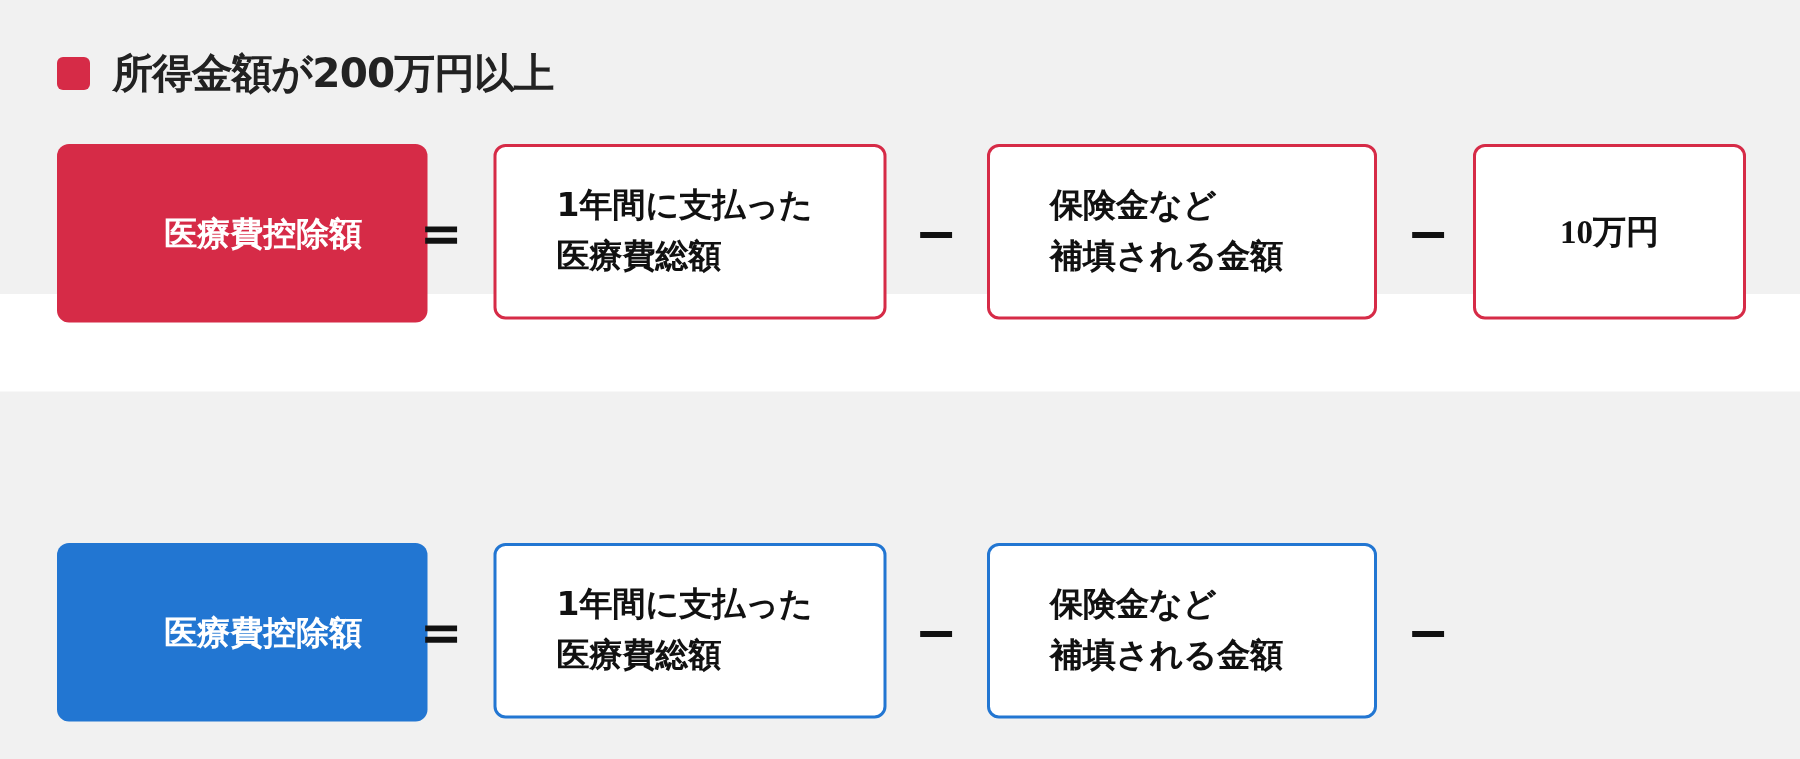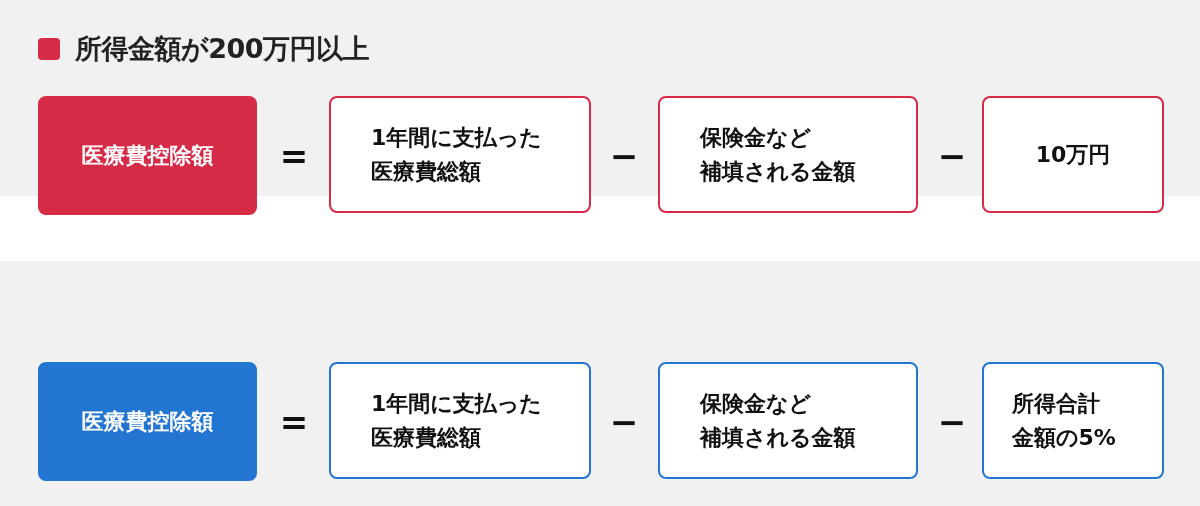--- a/index.html
+++ b/index.html
@@ -30,7 +30,7 @@
     position: absolute; left: 38px; width: 219px; height: 119px;
     border-radius: 8px; color: #fff;
     display: flex; align-items: center; justify-content: center;
-    font-size: 22px; font-weight: bold;
+    font-size: 22px; font-weight: bold; padding-left: 28px;
   }
   .op {
     position: absolute; font-size: 34px; font-weight: bold; color: #111;

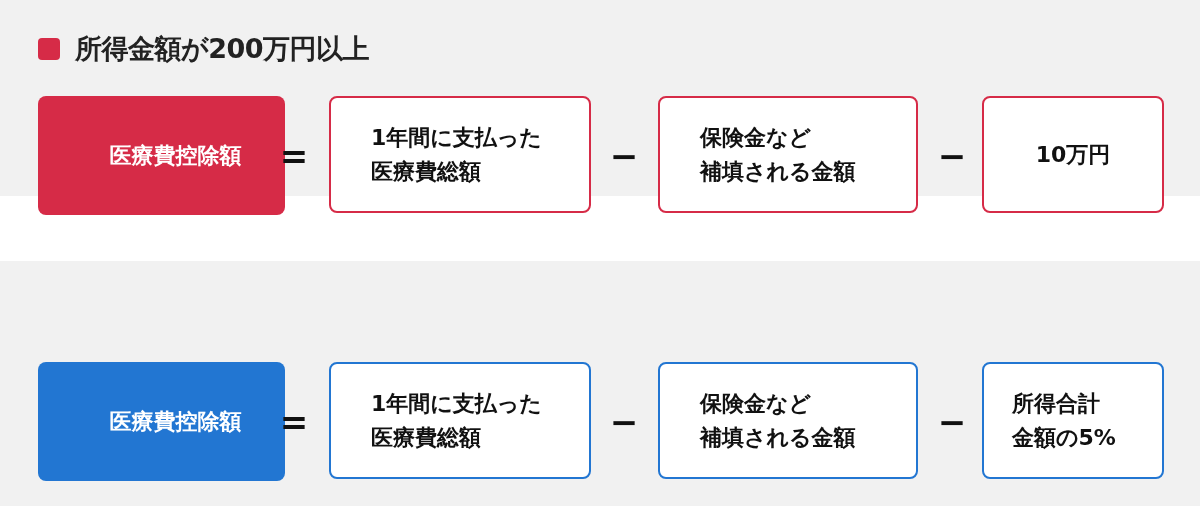--- a/index.html
+++ b/index.html
@@ -78,7 +78,7 @@
 補填される金額</span>
     </div>
     <div class="op m2">−</div>
-    <div class="term t3" style="border-color:#d62b47;">
+    <div class="term t3" style="border-color:#d62b47;font-family:Liberation Serif, serif;">
       <span class="txt">10万円</span>
     </div>
   </div>

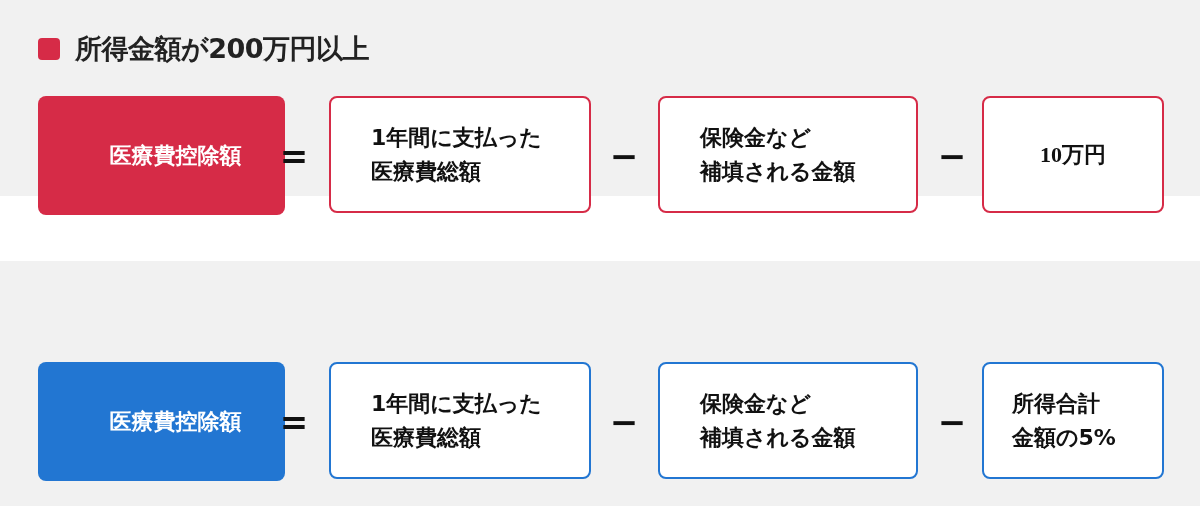--- a/index.html
+++ b/index.html
@@ -100,10 +100,6 @@
 補填される金額</span>
     </div>
     <div class="op m2">−</div>
-    <div class="term t3 left" style="border-color:#2276d2;">
-      <span class="txt">所得合計
-金額の5%</span>
-    </div>
   </div>
 </div>
 

